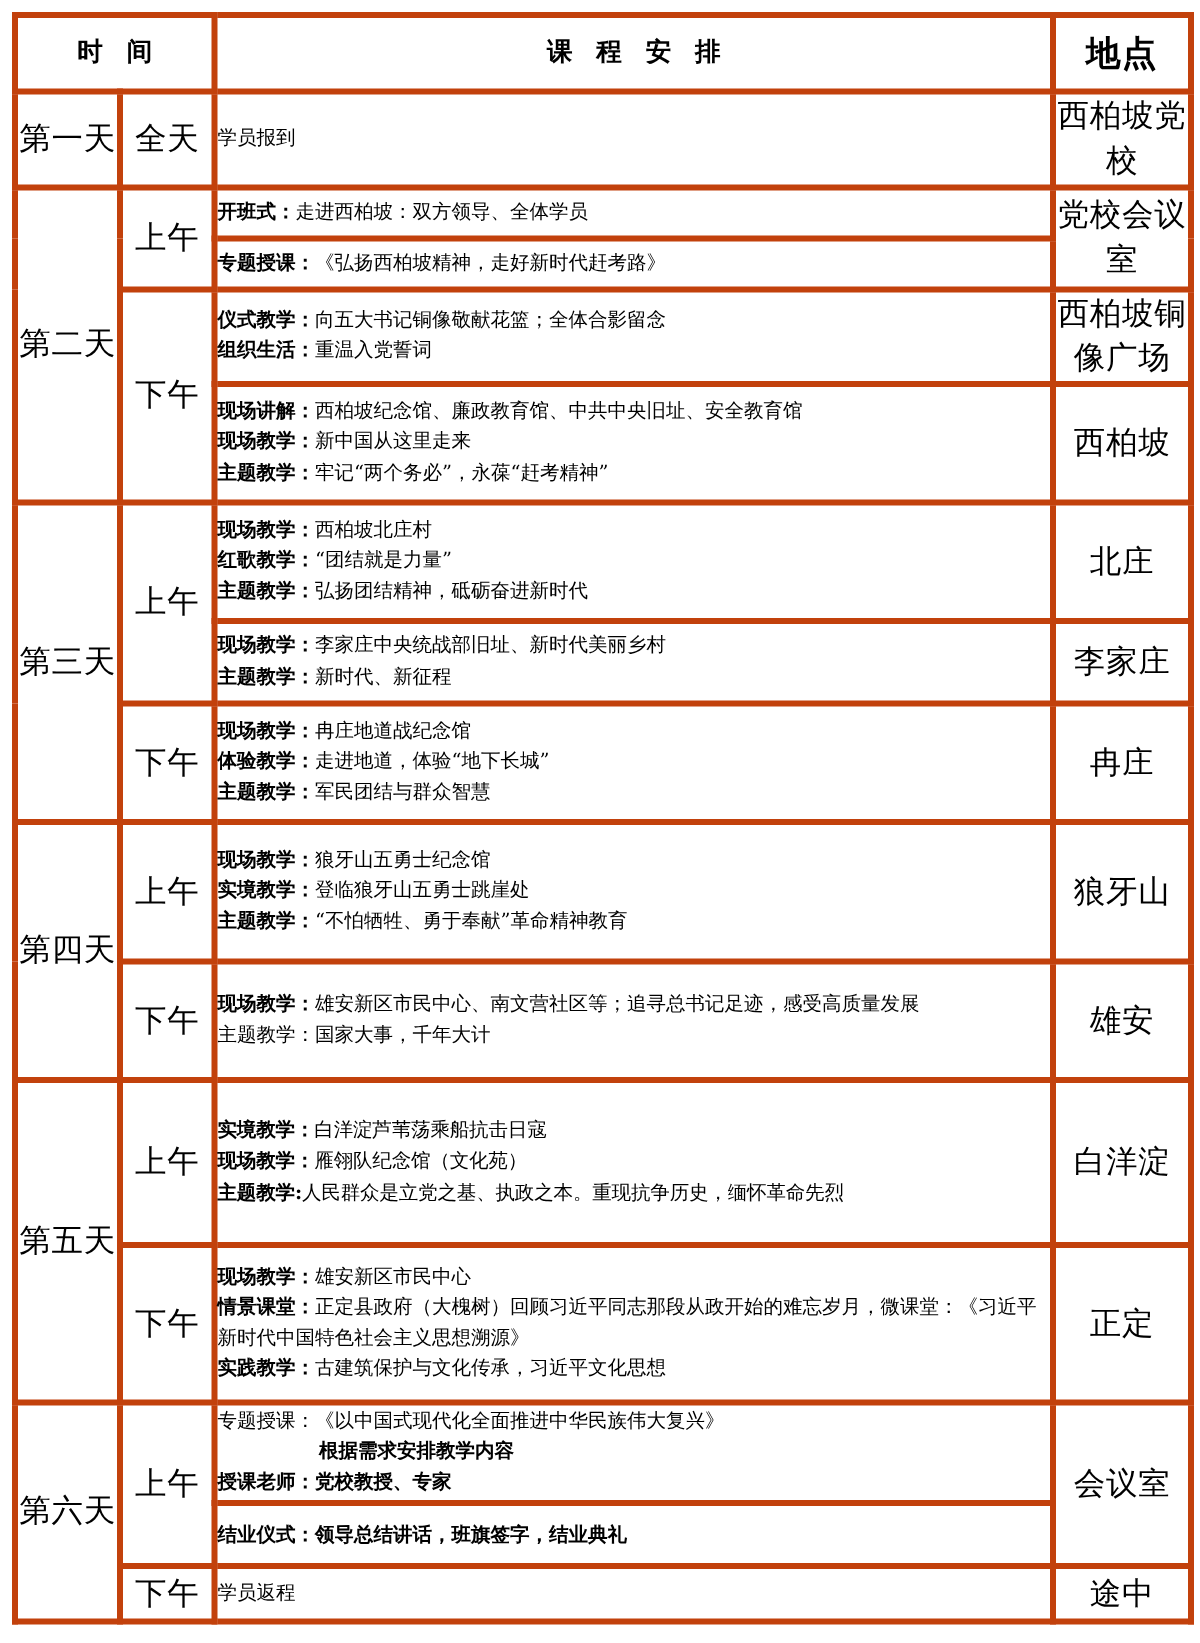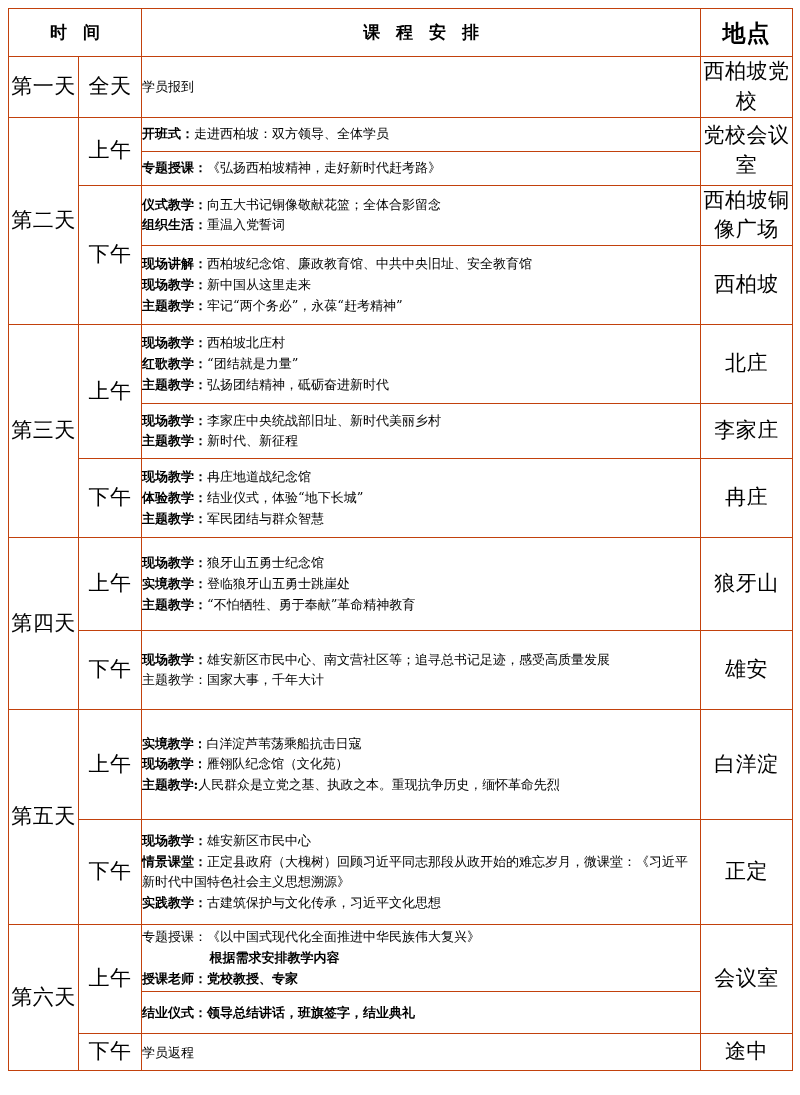--- a/index.html
+++ b/index.html
@@ -29,7 +29,7 @@
   }
 
   table.schedule td {
-    border: 1px solid #c2410c;
+    border: 4px solid #c2410c;
     vertical-align: middle;
     padding: 0;
   }

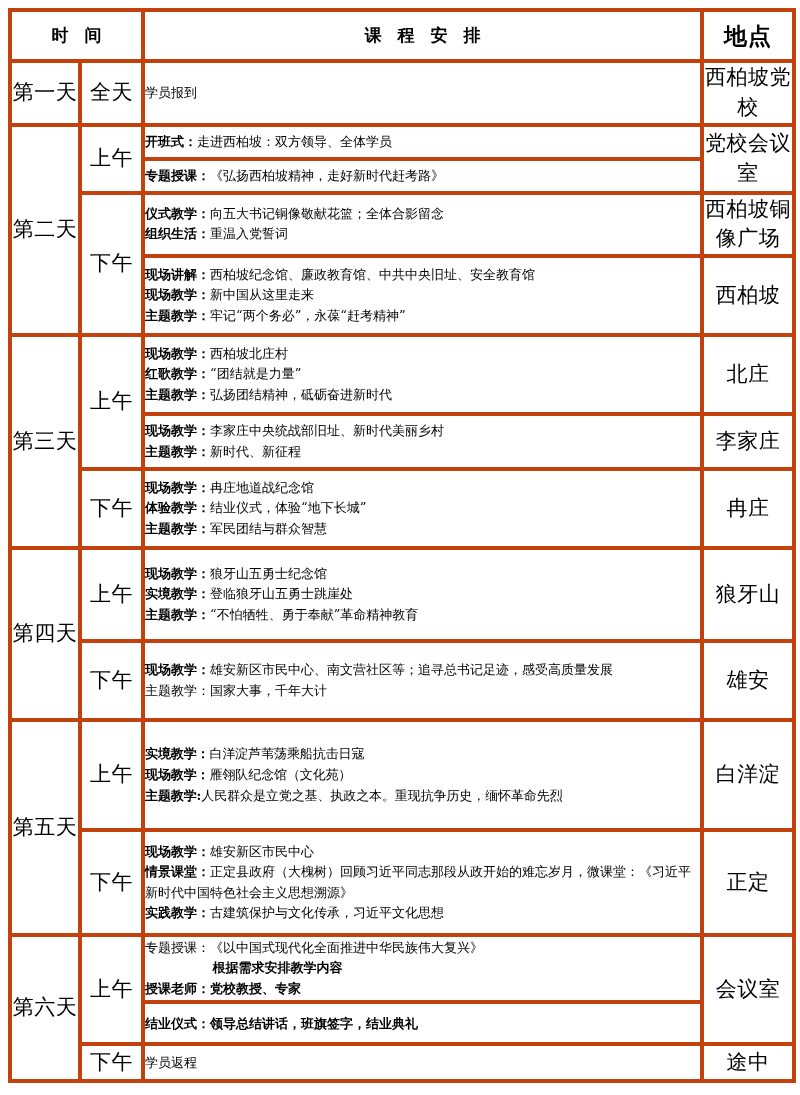--- a/index.html
+++ b/index.html
@@ -172,7 +172,7 @@
         <td class="half-cell">下午</td>
         <td class="body-cell" style="height:79px">
           <div class="ln"><span class="lbl">现场教学：</span><span>冉庄地道战纪念馆</span></div>
-          <div class="ln"><span class="lbl">体验教学：</span><span>结业仪式，体验“地下长城”</span></div>
+          <div class="ln"><span class="lbl">体验教学：</span><span>走进地道，体验“地下长城”</span></div>
           <div class="ln"><span class="lbl">主题教学：</span><span>军民团结与群众智慧</span></div>
         </td>
         <td class="place-cell">冉庄</td>

